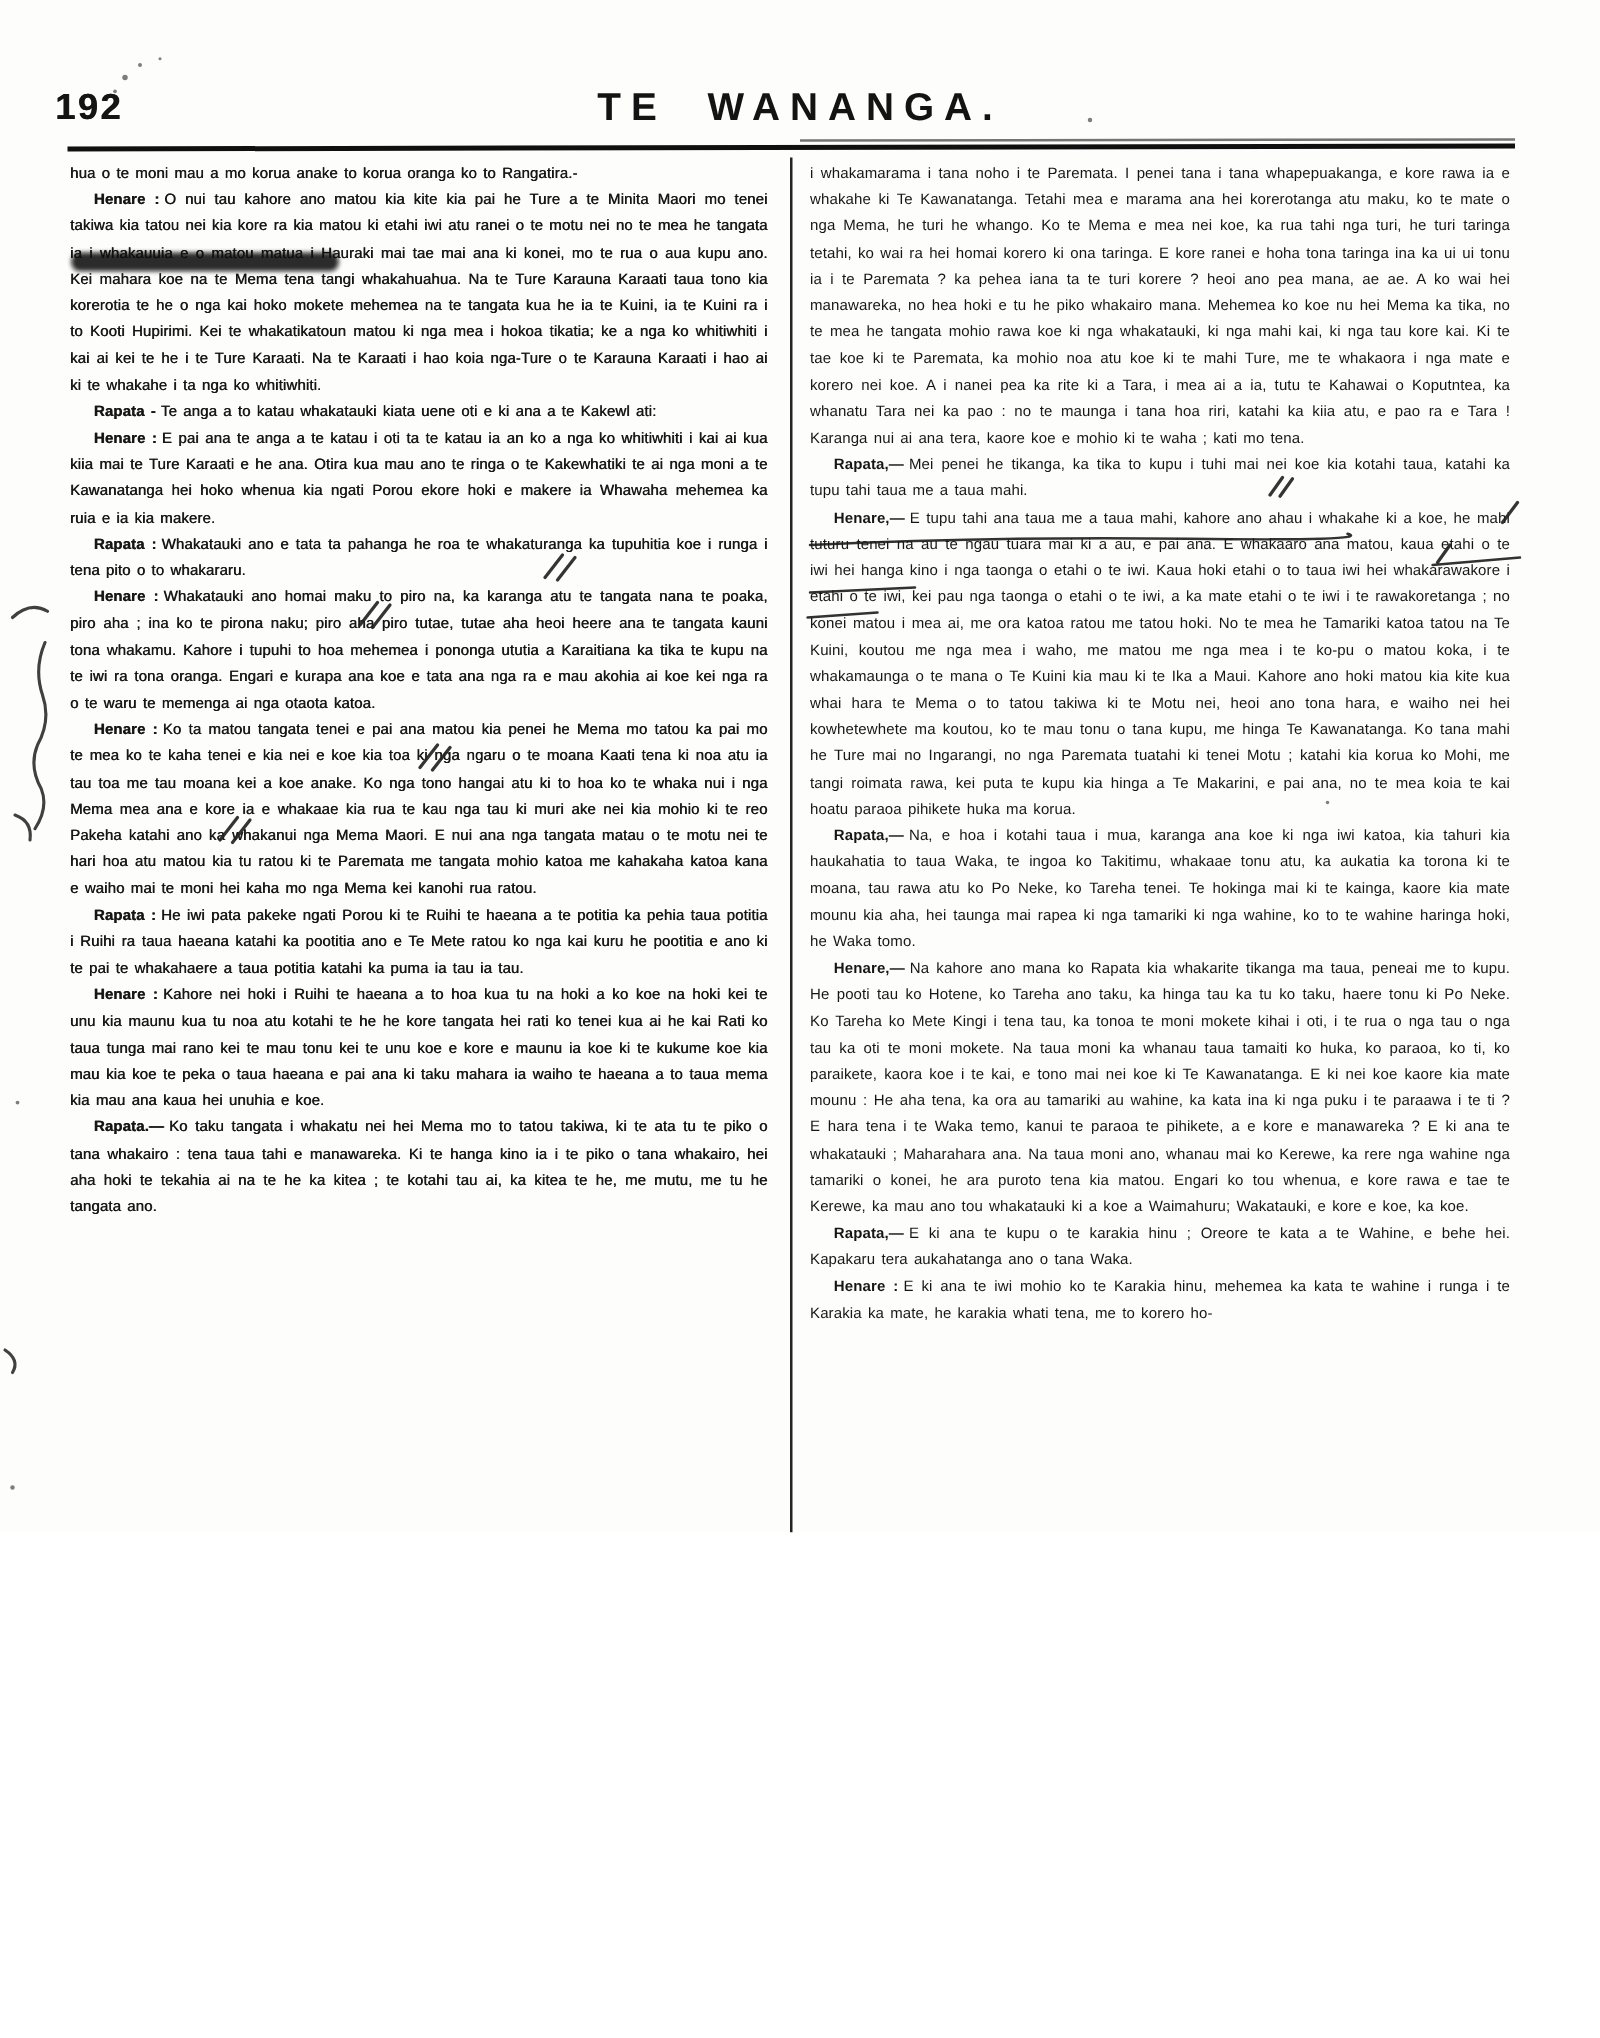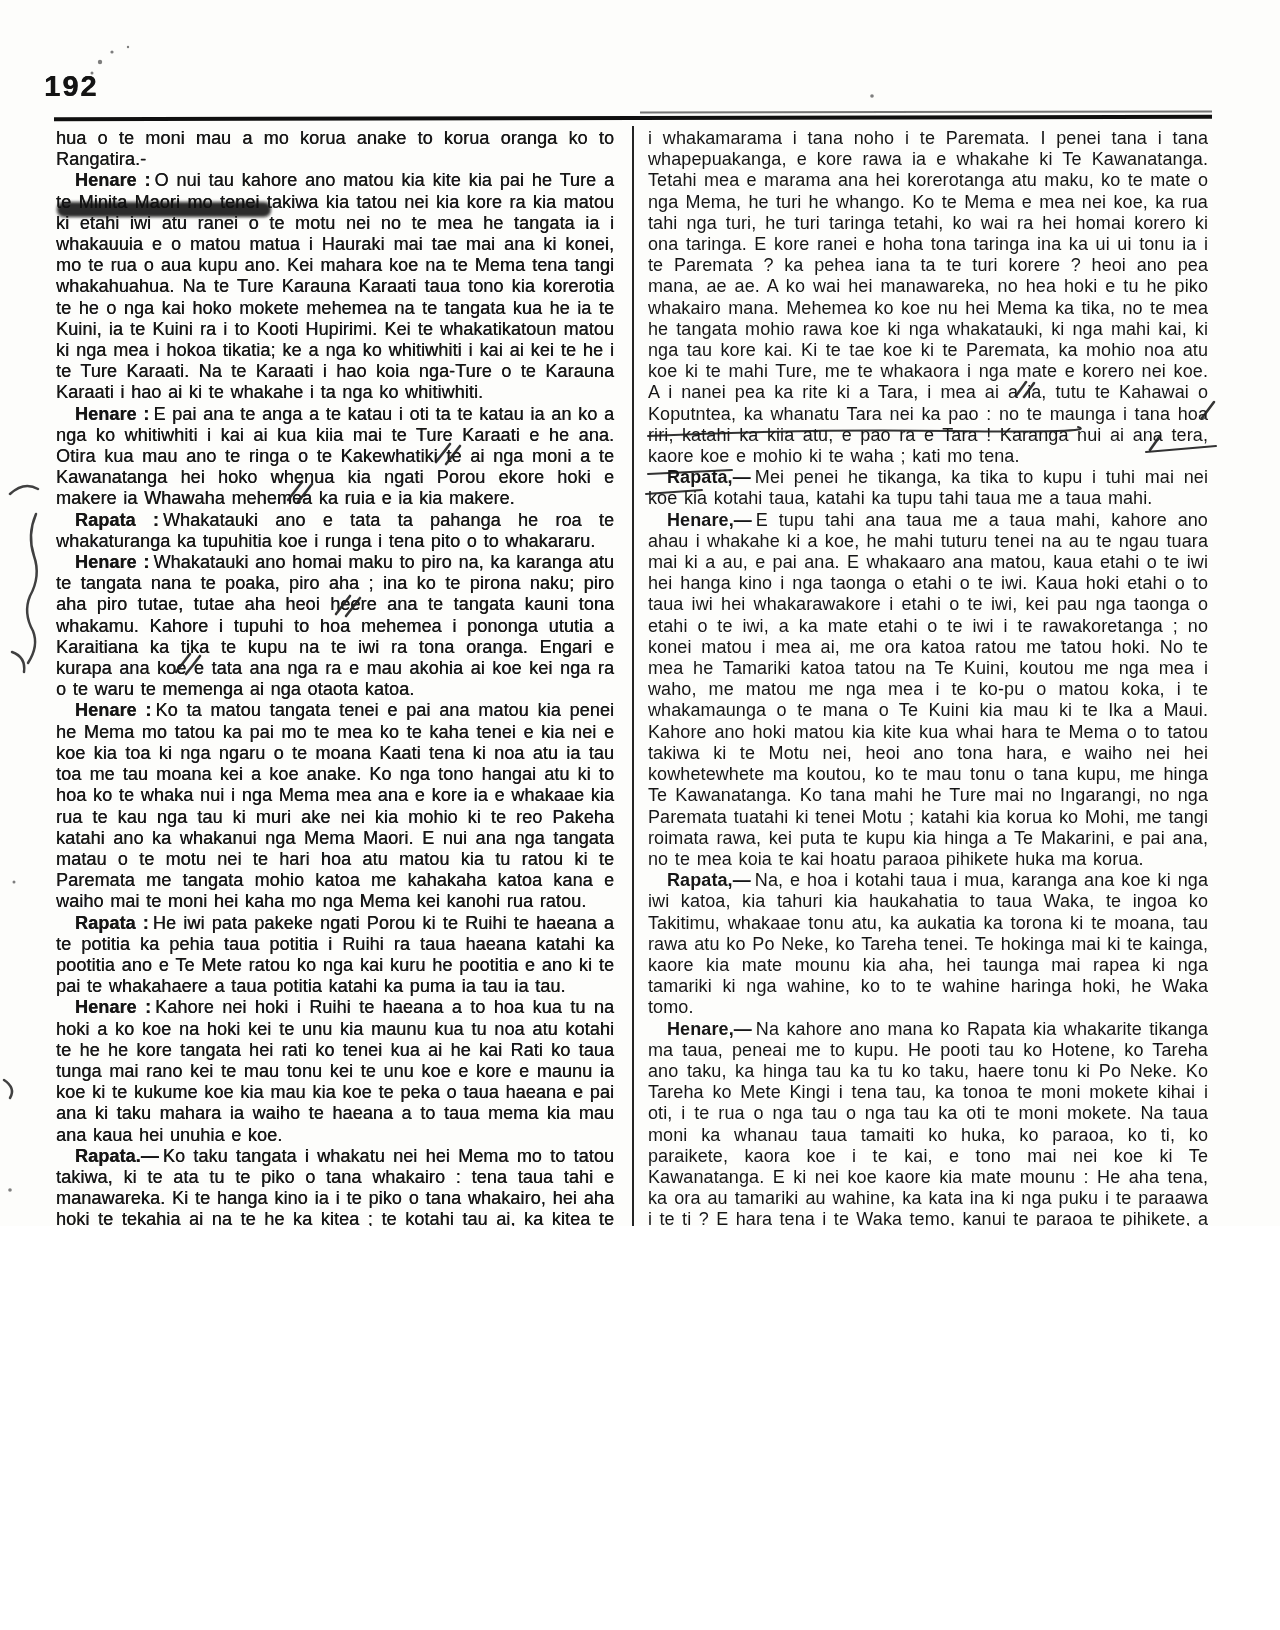--- a/index.html
+++ b/index.html
@@ -65,6 +65,7 @@
 <div id="page">
 
   <div class="pagenum">192</div>
+  <div class="masthead">TE WANANGA.</div>
   <div class="toprule-thin"></div>
   <div class="toprule"></div>
   <div class="divider"></div>

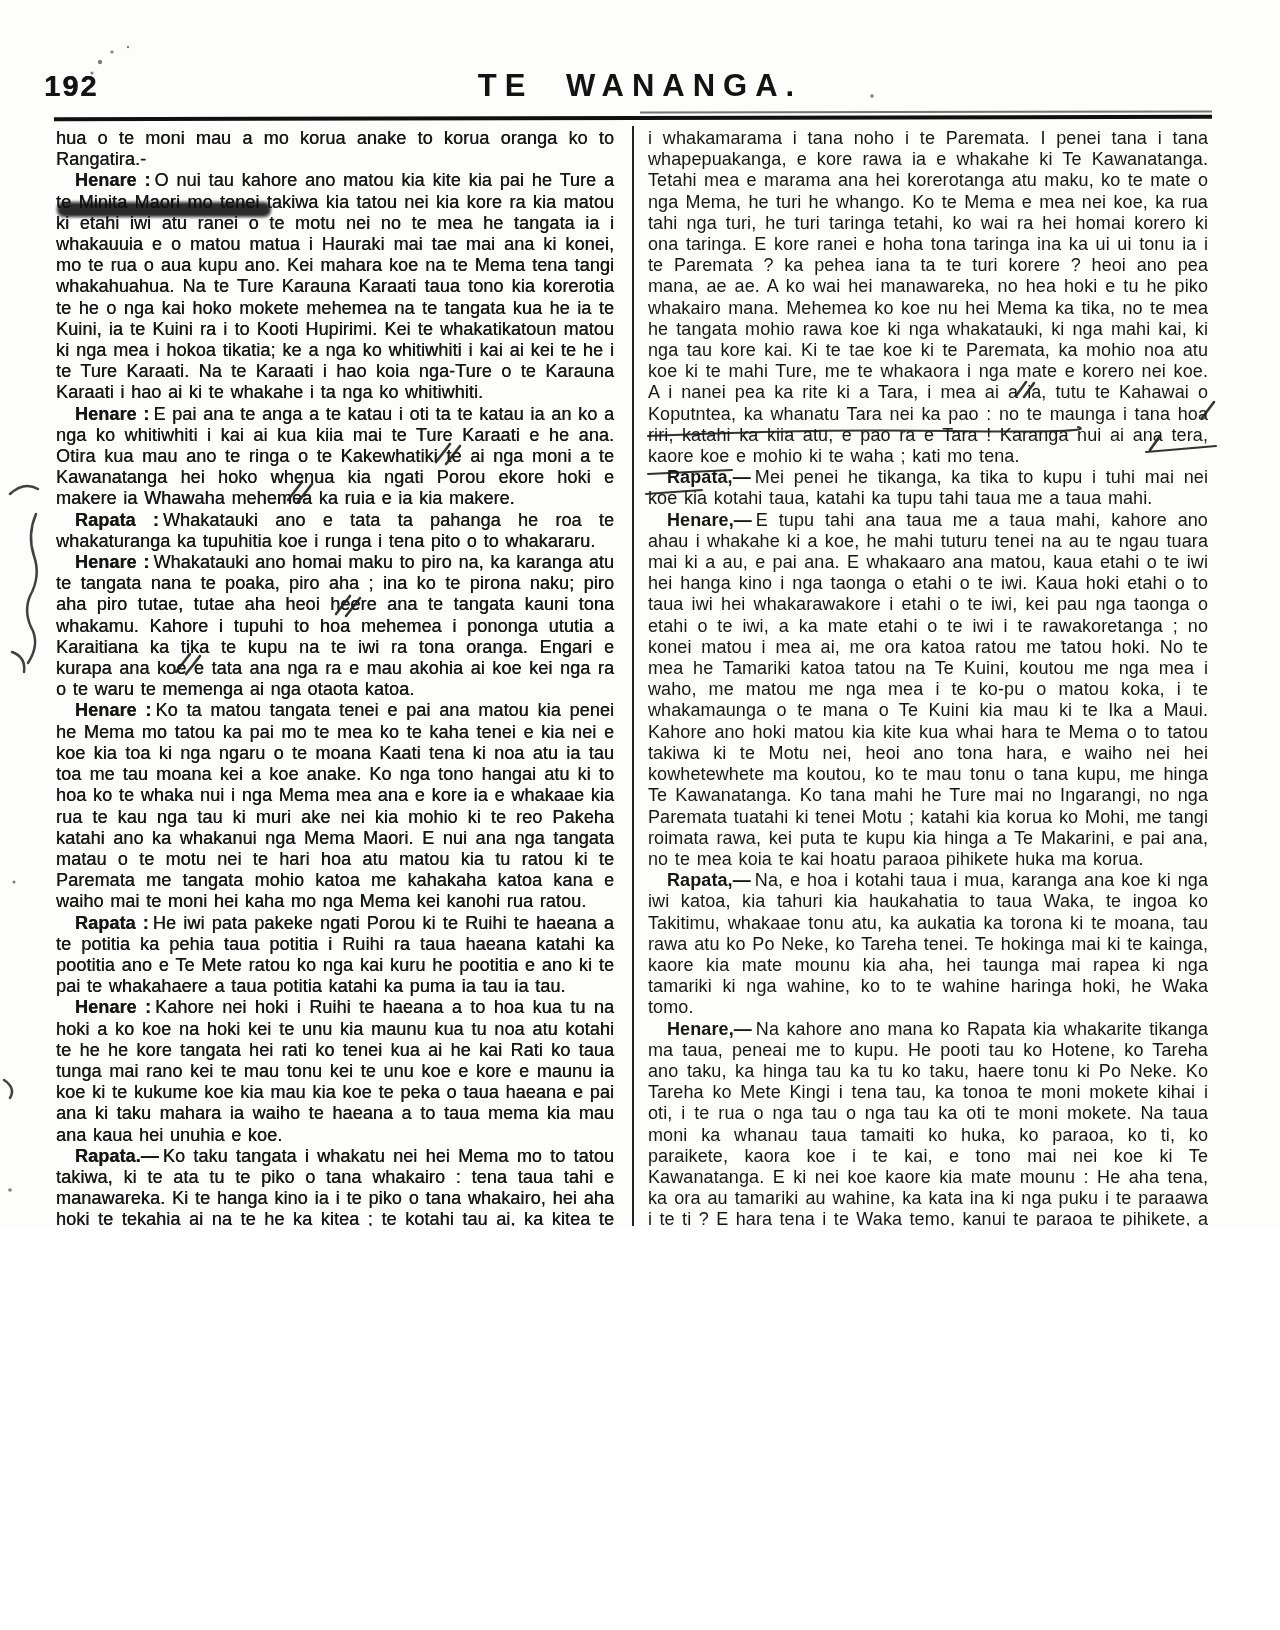--- a/index.html
+++ b/index.html
@@ -45,7 +45,7 @@
   .col-right{left:648px;width:560px;}
   .col p{
     margin:0;
-    font-size:18px;
+    font-size:12px;
     line-height:21.2px;
     text-indent:19px;
     letter-spacing:0.1px;

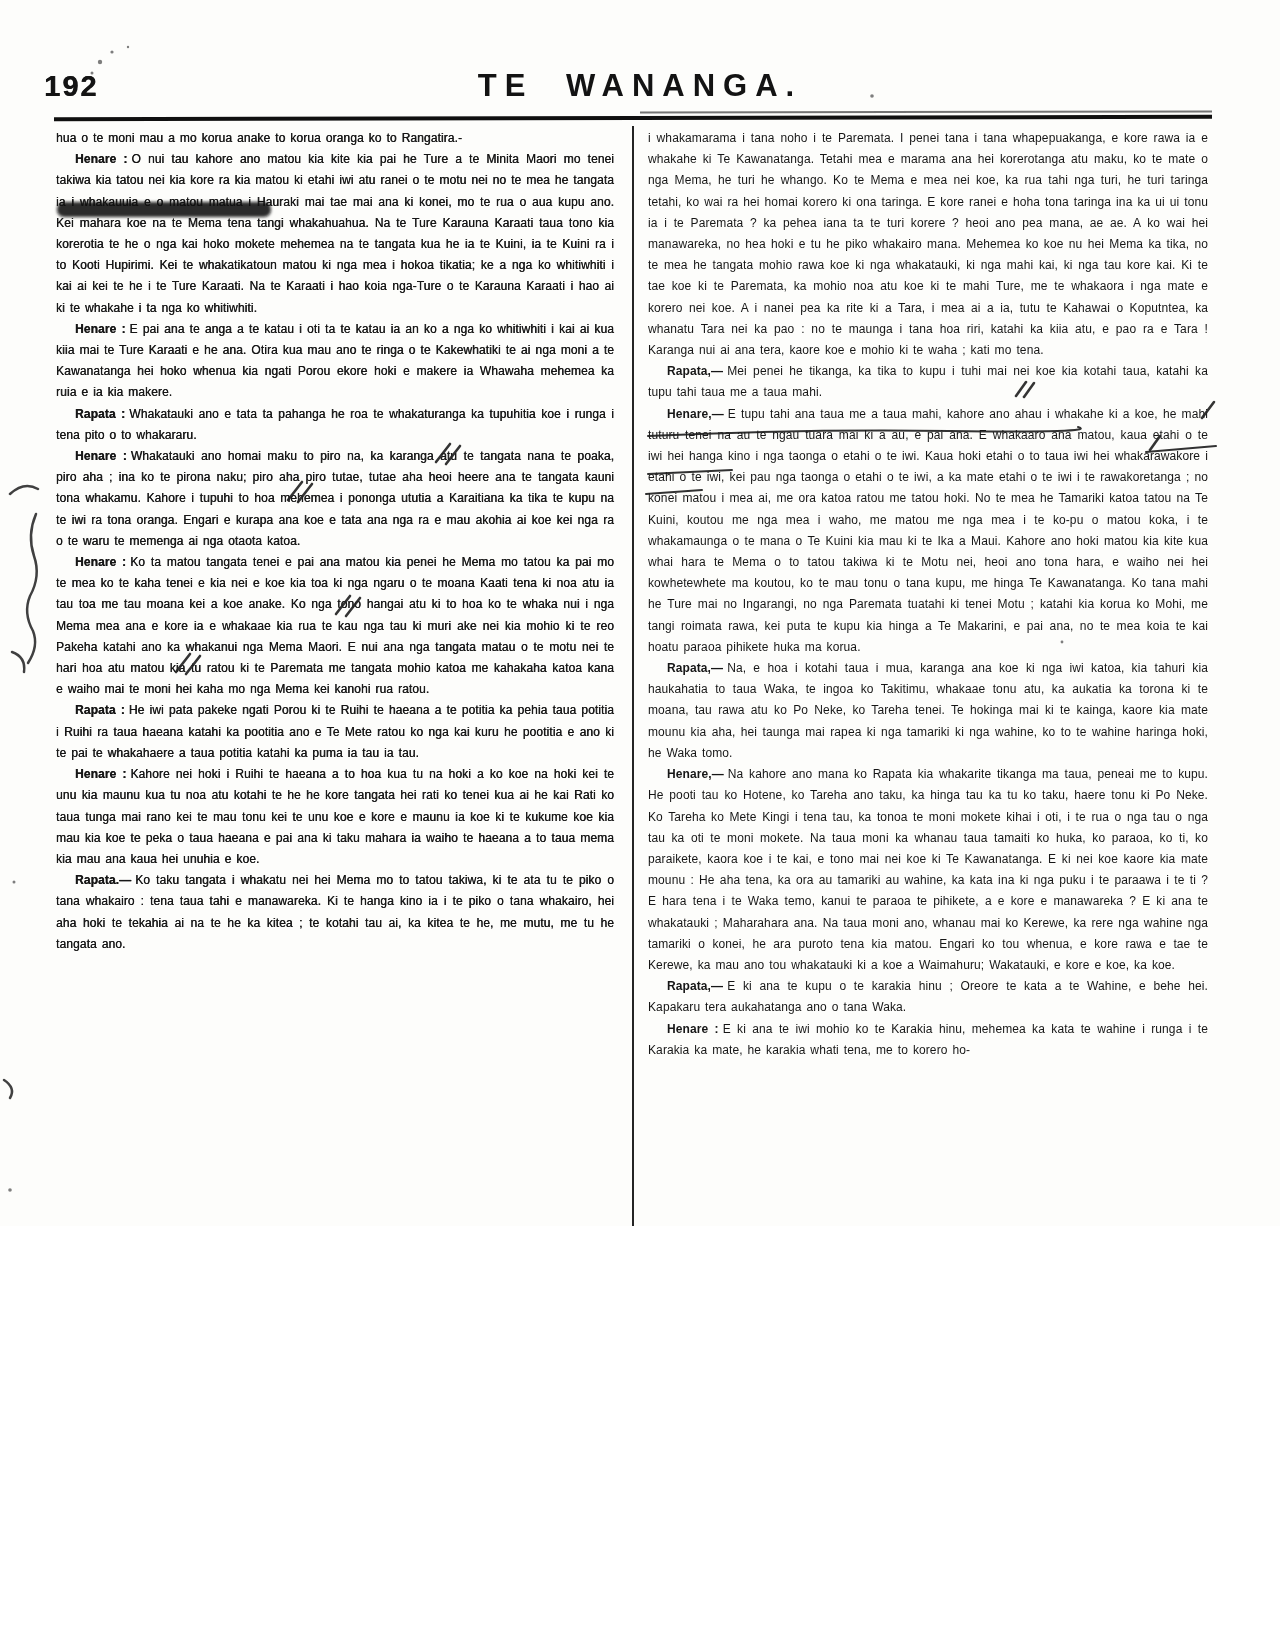--- a/index.html
+++ b/index.html
@@ -73,6 +73,7 @@
   <div class="col col-left">
     <p class="cont"><span class="spk"></span><span>hua o te moni mau a mo korua anake to korua oranga ko to Rangatira.-</span></p>
     <p><span class="spk">Henare :</span><span>O nui tau kahore ano matou kia kite kia pai he Ture a te Minita Maori mo tenei takiwa kia tatou nei kia kore ra kia matou ki etahi iwi atu ranei o te motu nei no te mea he tangata ia i whakauuia e o matou matua i Hauraki mai tae mai ana ki konei, mo te rua o aua kupu ano. Kei mahara koe na te Mema tena tangi whakahuahua. Na te Ture Karauna Karaati taua tono kia korerotia te he o nga kai hoko mokete mehemea na te tangata kua he ia te Kuini, ia te Kuini ra i to Kooti Hupirimi. Kei te whakatikatoun matou ki nga mea i hokoa tikatia; ke a nga ko whitiwhiti i kai ai kei te he i te Ture Karaati. Na te Karaati i hao koia nga-Ture o te Karauna Karaati i hao ai ki te whakahe i ta nga ko whitiwhiti.</span></p>
+    <p><span class="spk">Rapata -</span><span>Te anga a to katau whakatauki kiata uene oti e ki ana a te Kakewl ati:</span></p>
     <p><span class="spk">Henare :</span><span>E pai ana te anga a te katau i oti ta te katau ia an ko a nga ko whitiwhiti i kai ai kua kiia mai te Ture Karaati e he ana. Otira kua mau ano te ringa o te Kakewhatiki te ai nga moni a te Kawanatanga hei hoko whenua kia ngati Porou ekore hoki e makere ia Whawaha mehemea ka ruia e ia kia makere.</span></p>
     <p><span class="spk">Rapata :</span><span>Whakatauki ano e tata ta pahanga he roa te whakaturanga ka tupuhitia koe i runga i tena pito o to whakararu.</span></p>
     <p><span class="spk">Henare :</span><span>Whakatauki ano homai maku to piro na, ka karanga atu te tangata nana te poaka, piro aha ; ina ko te pirona naku; piro aha piro tutae, tutae aha heoi heere ana te tangata kauni tona whakamu. Kahore i tupuhi to hoa mehemea i pononga ututia a Karaitiana ka tika te kupu na te iwi ra tona oranga. Engari e kurapa ana koe e tata ana nga ra e mau akohia ai koe kei nga ra o te waru te memenga ai nga otaota katoa.</span></p>

